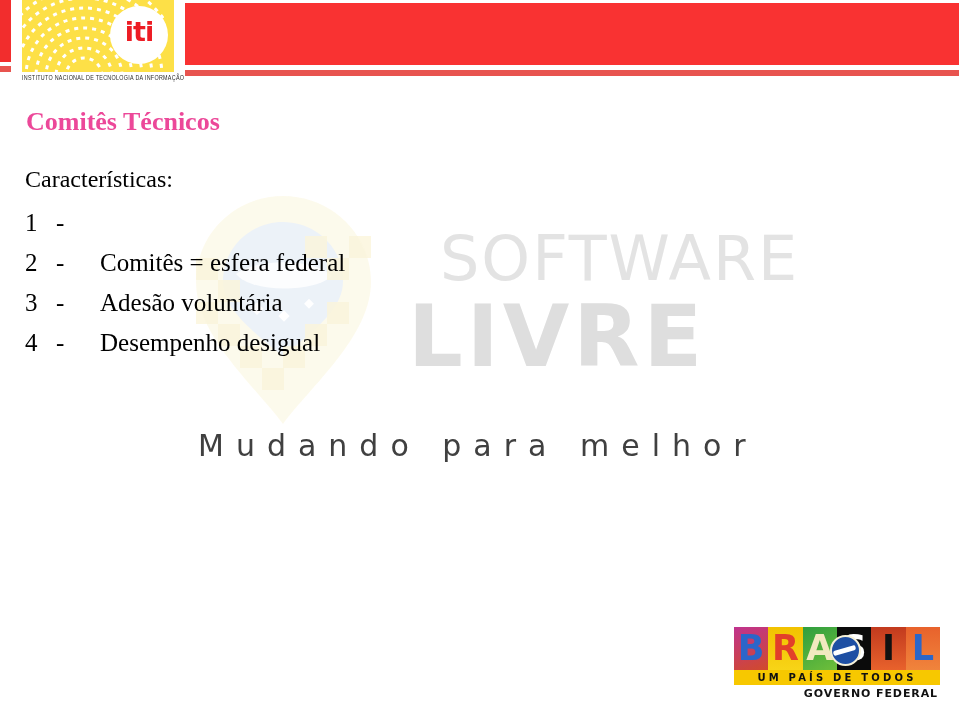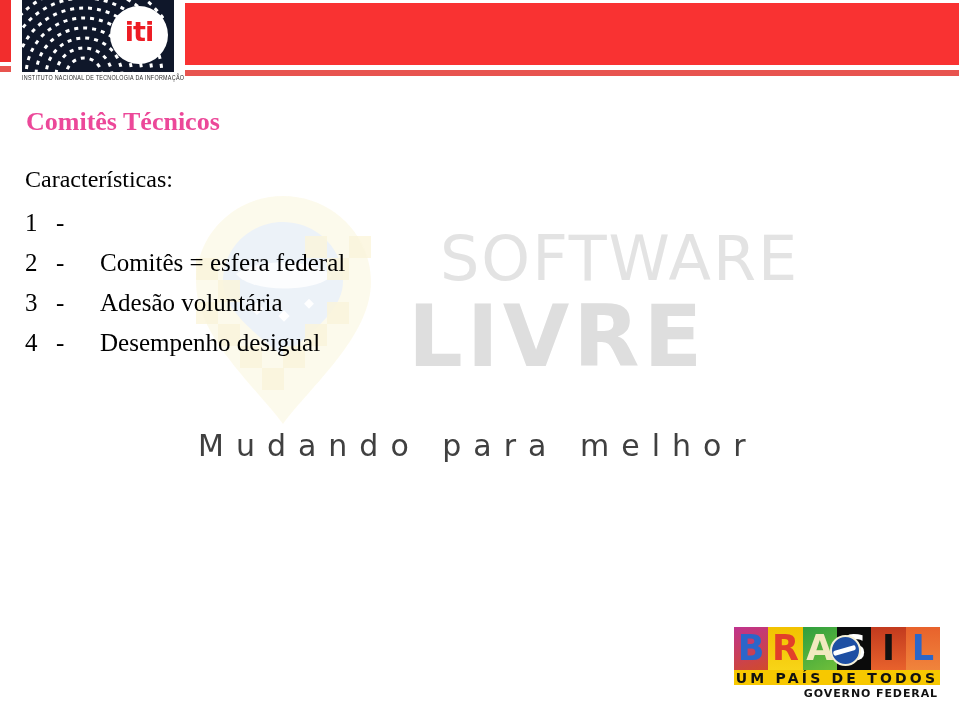--- a/index.html
+++ b/index.html
@@ -41,7 +41,7 @@
     left: 22px; top: 0;
     width: 152px;
     height: 72px;
-    background: #0f172a;
+    background: #fde047;
     overflow: hidden;
   }
   #iti-rings {

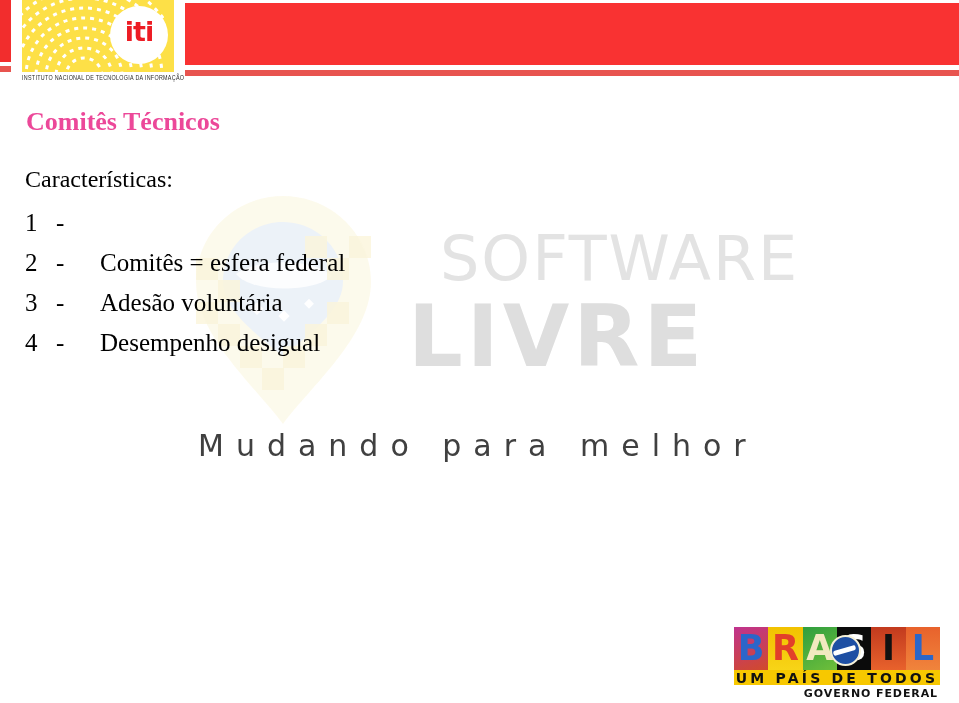--- a/index.html
+++ b/index.html
@@ -253,7 +253,7 @@
   #brasil-strip-text {
     font-family: "DejaVu Sans", sans-serif;
     font-weight: bold;
-    font-size: 14px;
+    font-size: 10px;
     letter-spacing: 3.2px;
     color: #111111;
     white-space: nowrap;

